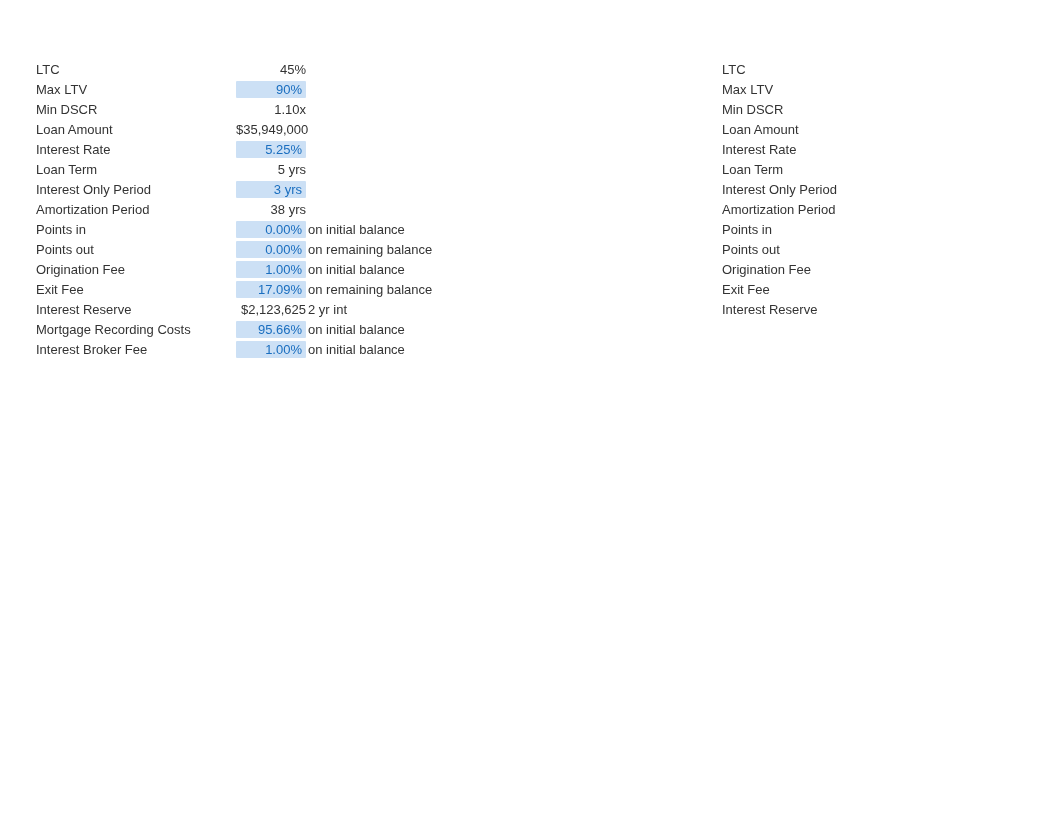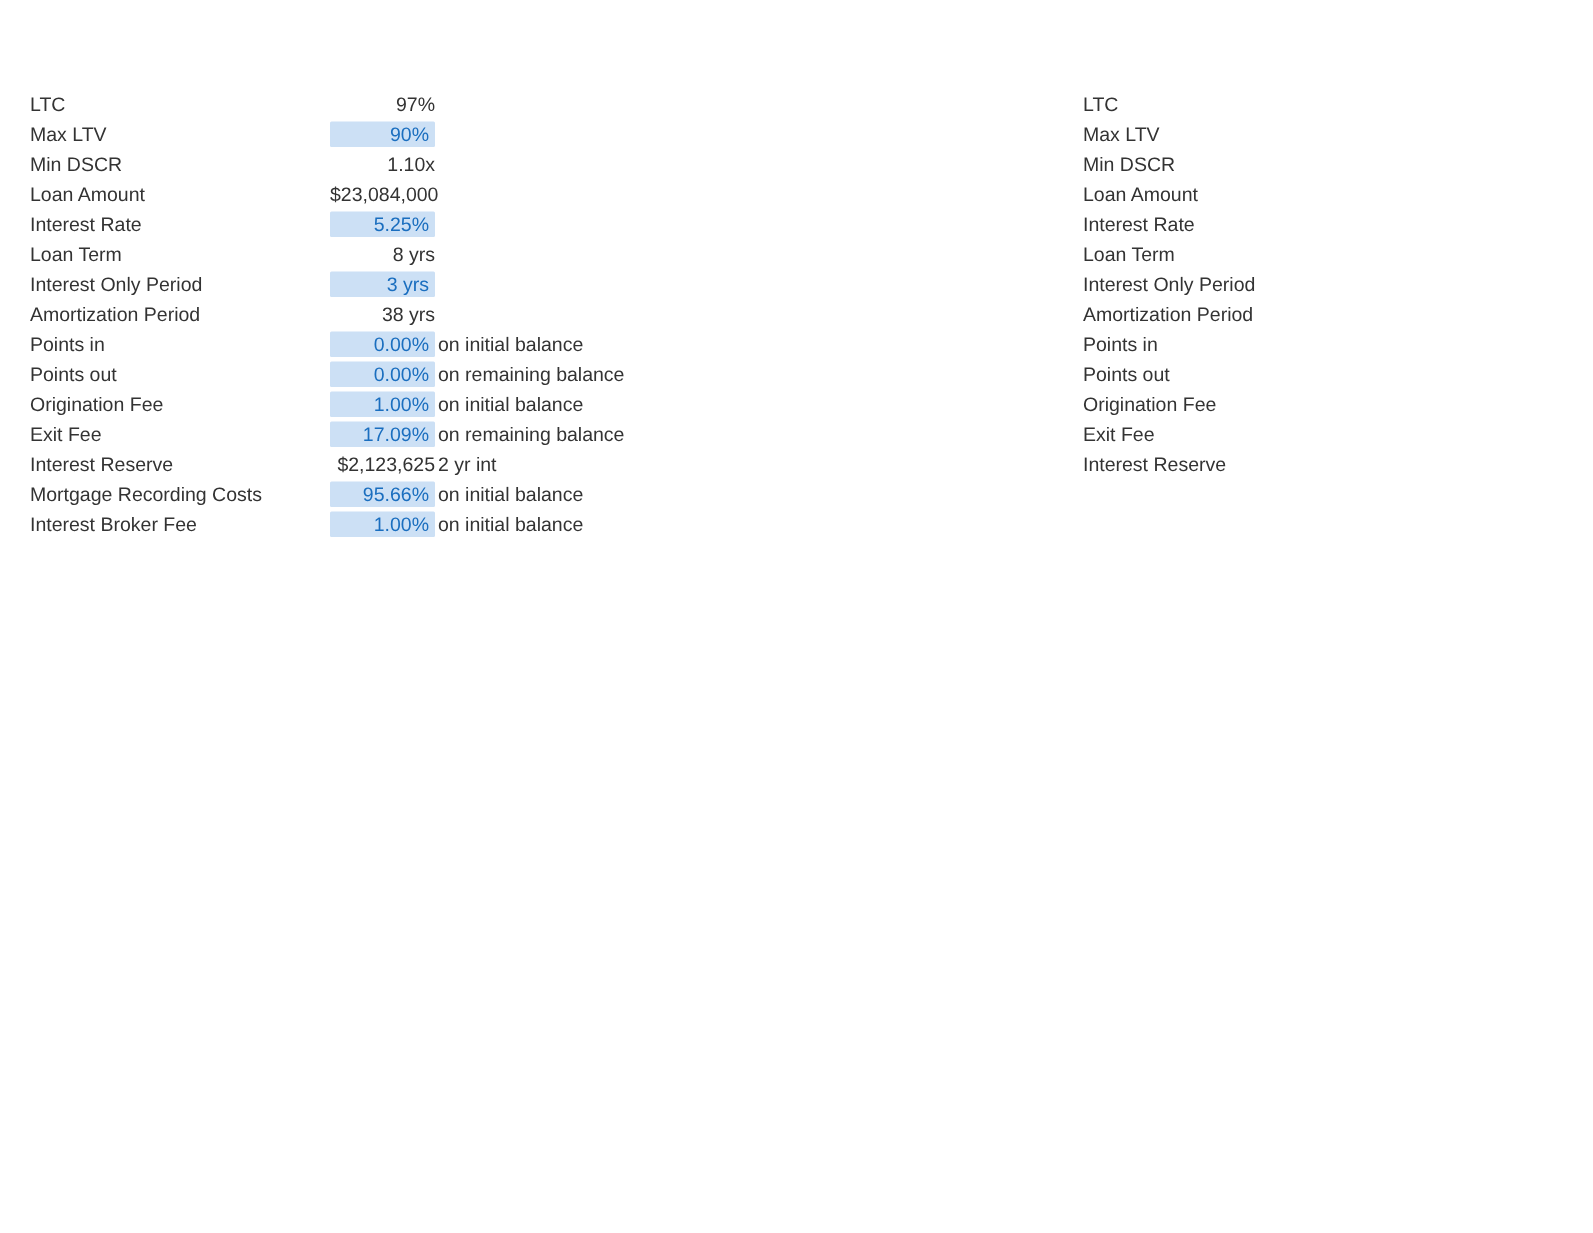--- a/index.html
+++ b/index.html
@@ -20,6 +20,7 @@
       flex-direction: row;
       padding: 60px 20px 20px 20px;
       gap: 16px;
+      margin-left: 16px;
     }
     .column {
       flex: 1;

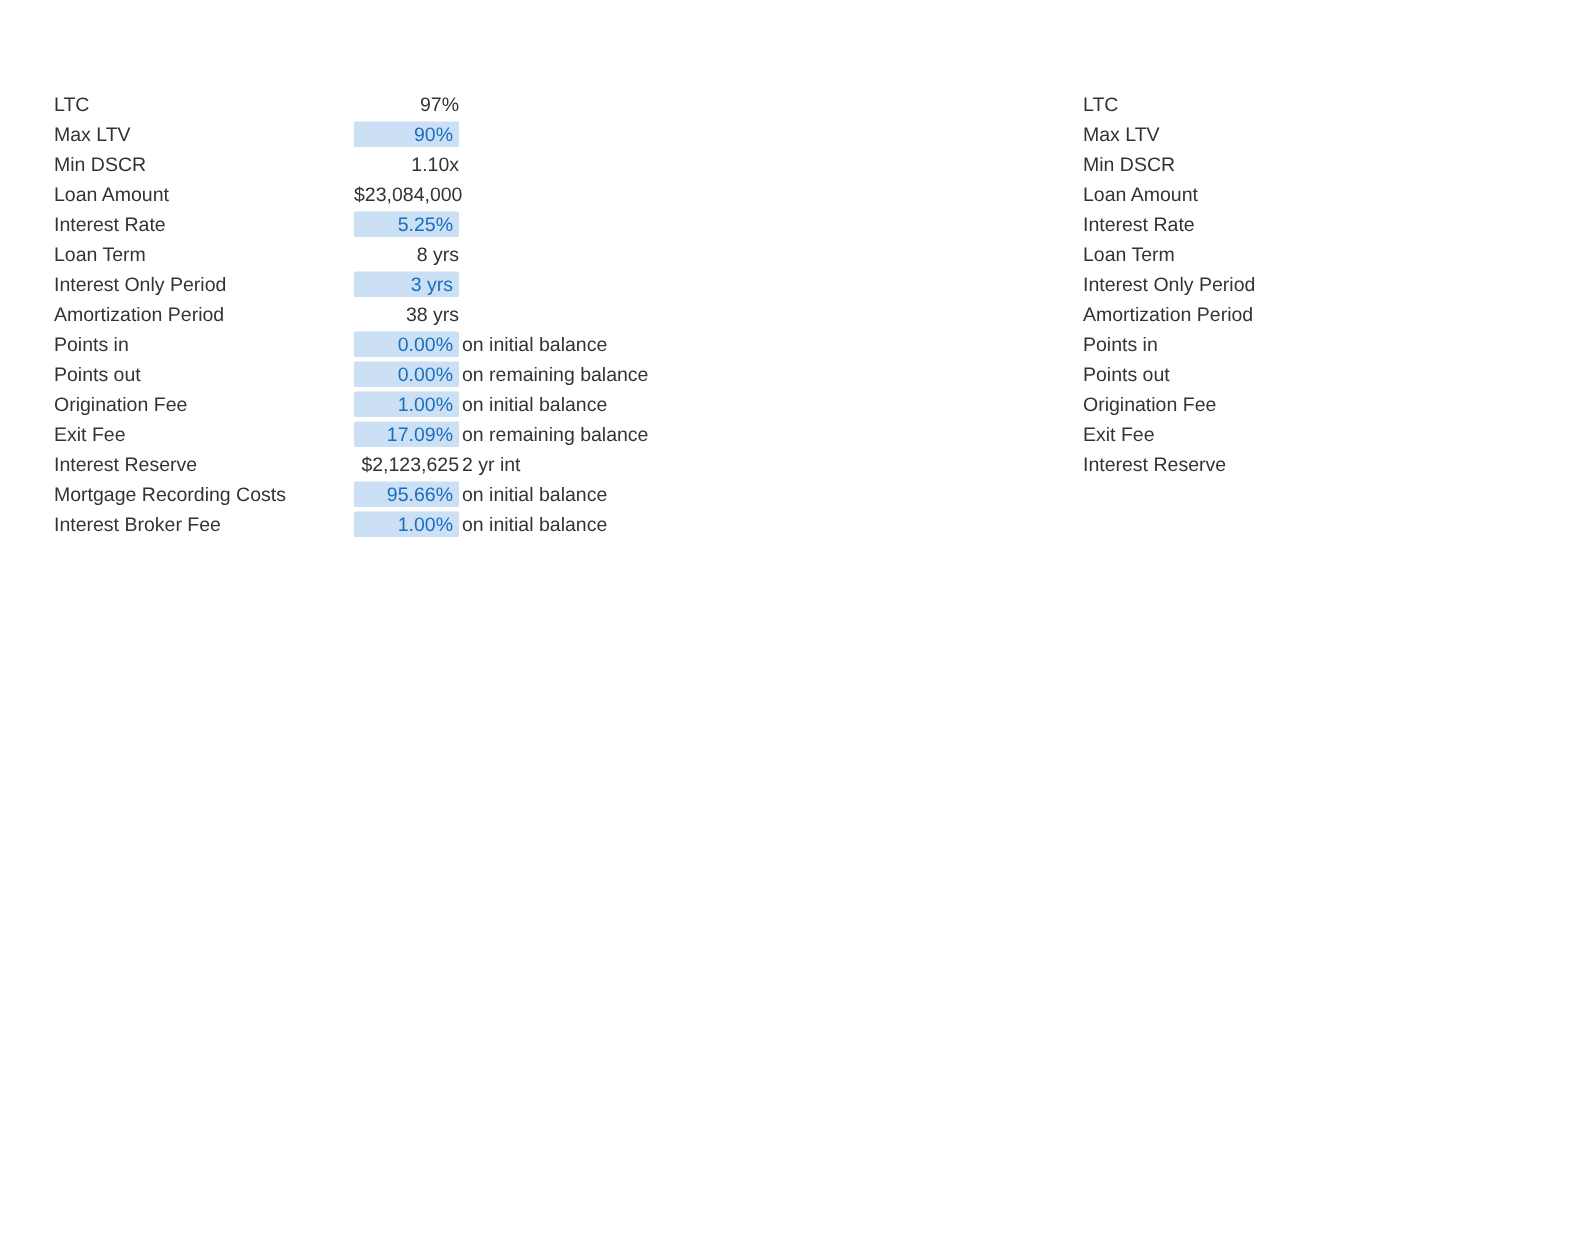--- a/index.html
+++ b/index.html
@@ -89,7 +89,7 @@
   <div class="row">
         <span class="label">LTC</span>
         <div class="value-group">
-          <span class="value">97%</span>
+          <span class="value">45%</span>
         </div>
       </div>
       <div class="row">

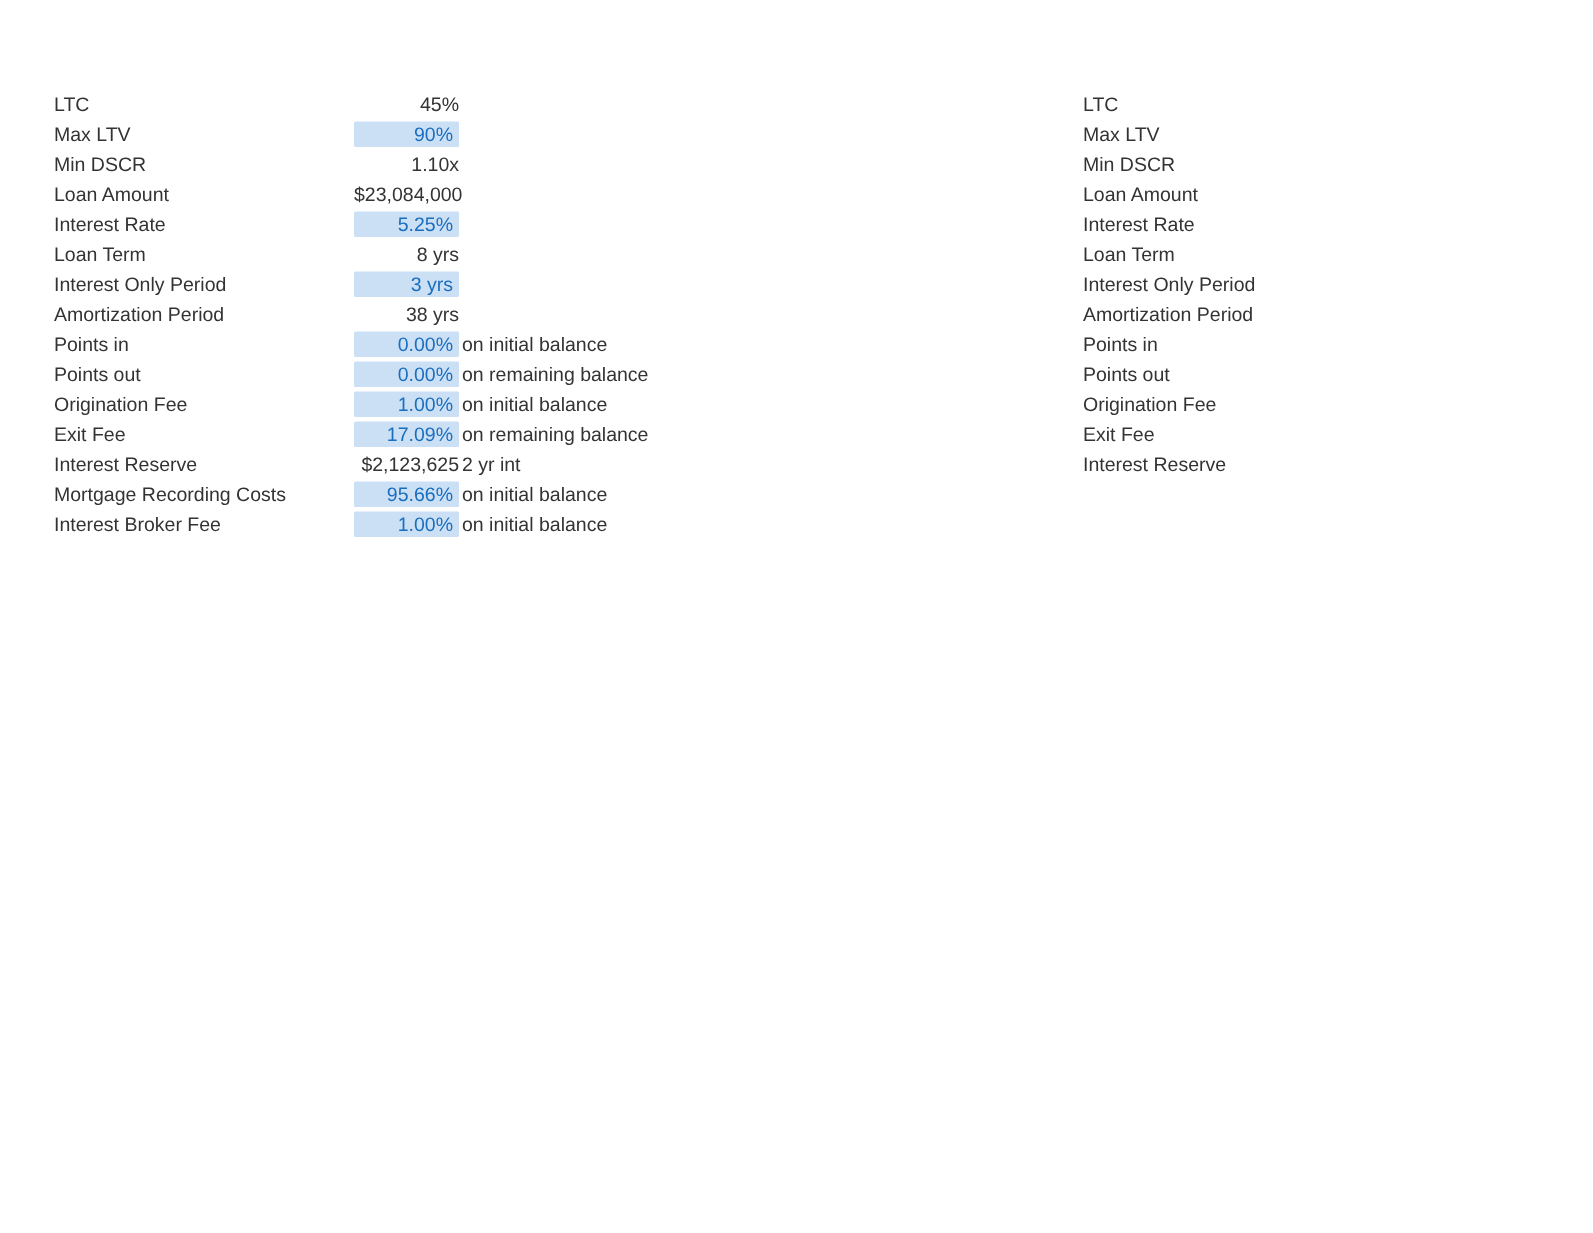--- a/index.html
+++ b/index.html
@@ -107,7 +107,7 @@
       <div class="row">
         <span class="label">Loan Amount</span>
         <div class="value-group">
-          <span class="value">$23,084,000</span>
+          <span class="value">$35,949,000</span>
         </div>
       </div>
       <div class="row">

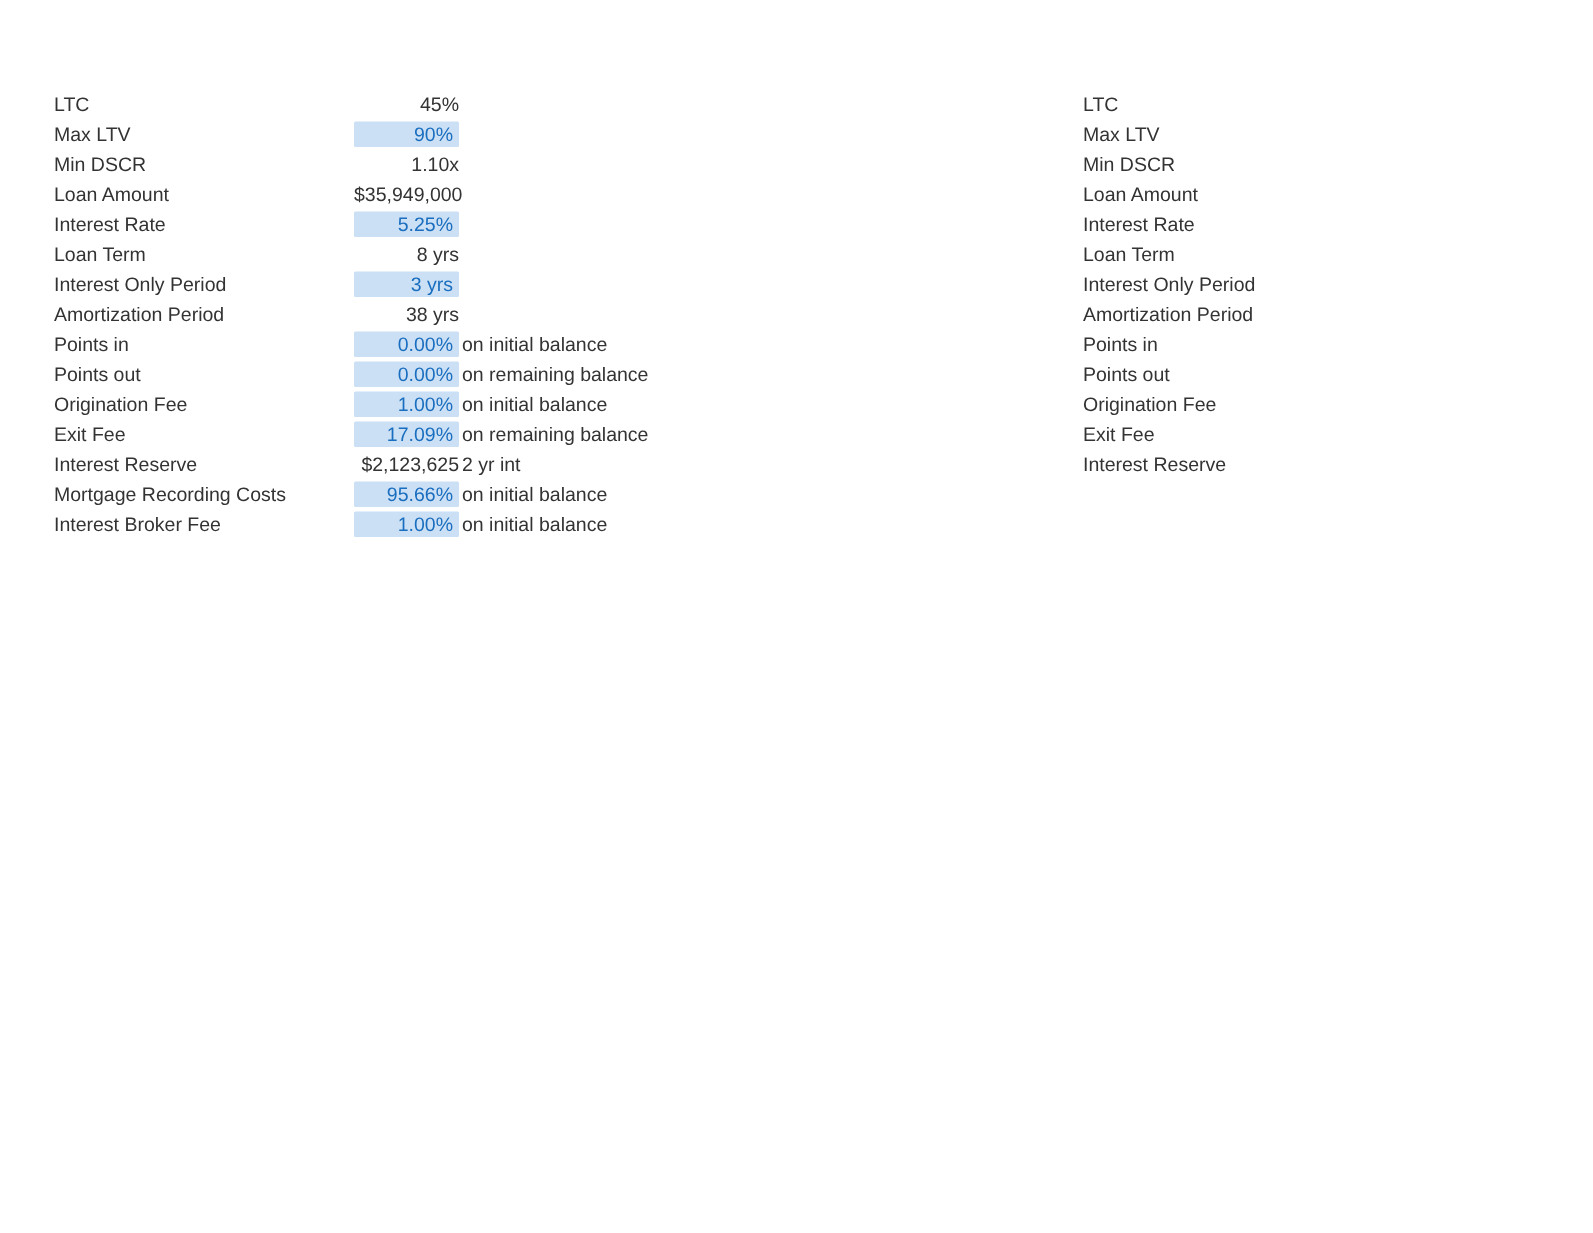--- a/index.html
+++ b/index.html
@@ -119,7 +119,7 @@
       <div class="row">
         <span class="label">Loan Term</span>
         <div class="value-group">
-          <span class="value">8 yrs</span>
+          <span class="value">5 yrs</span>
         </div>
       </div>
       <div class="row">

